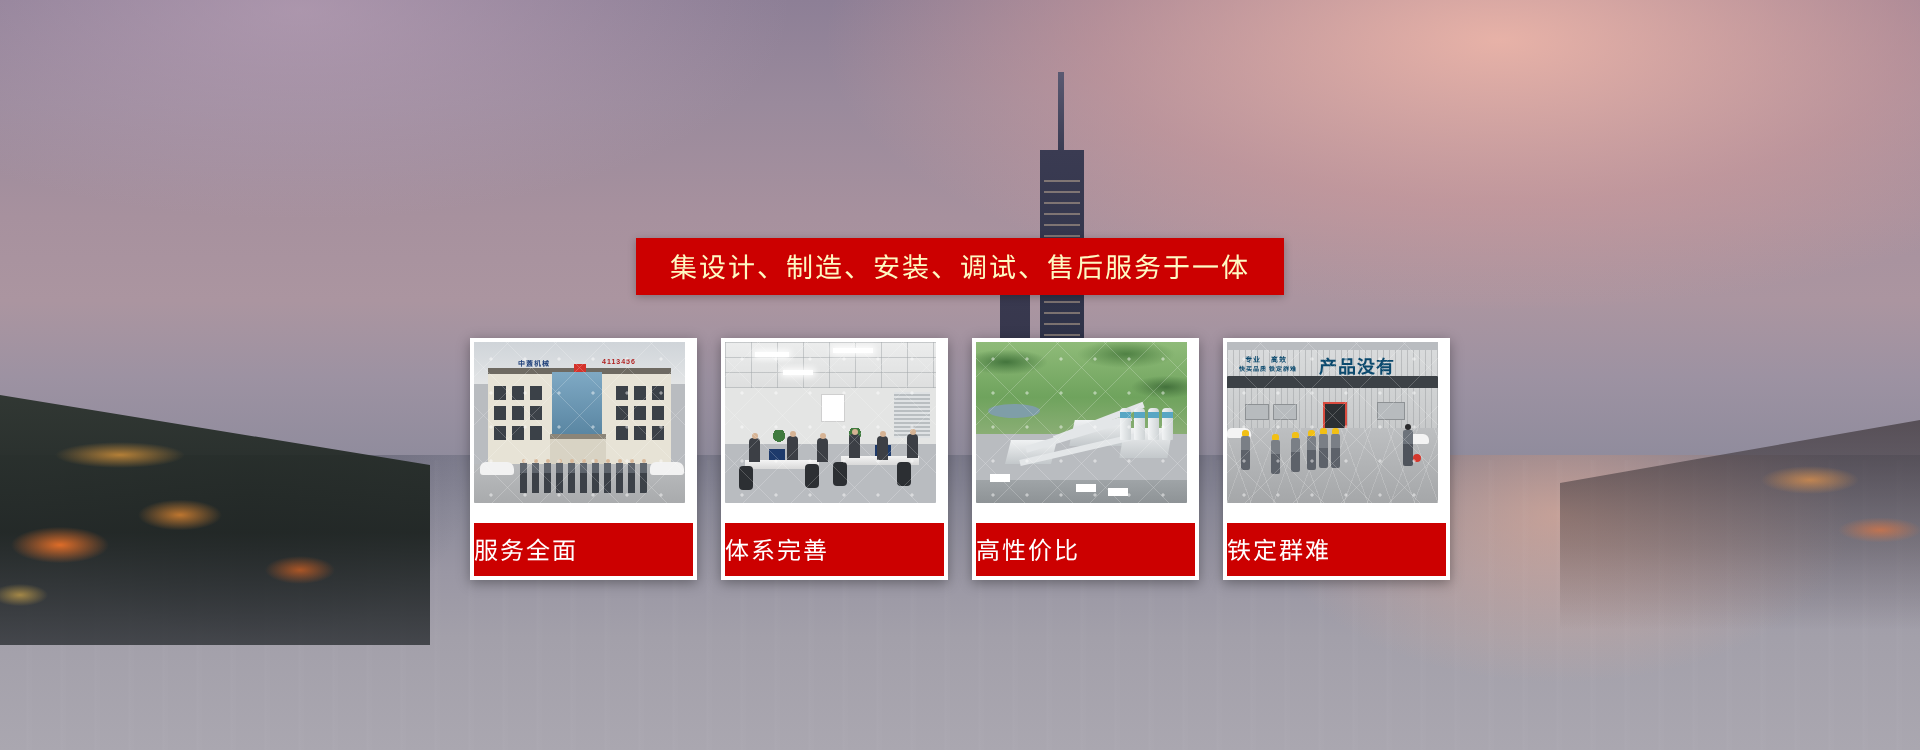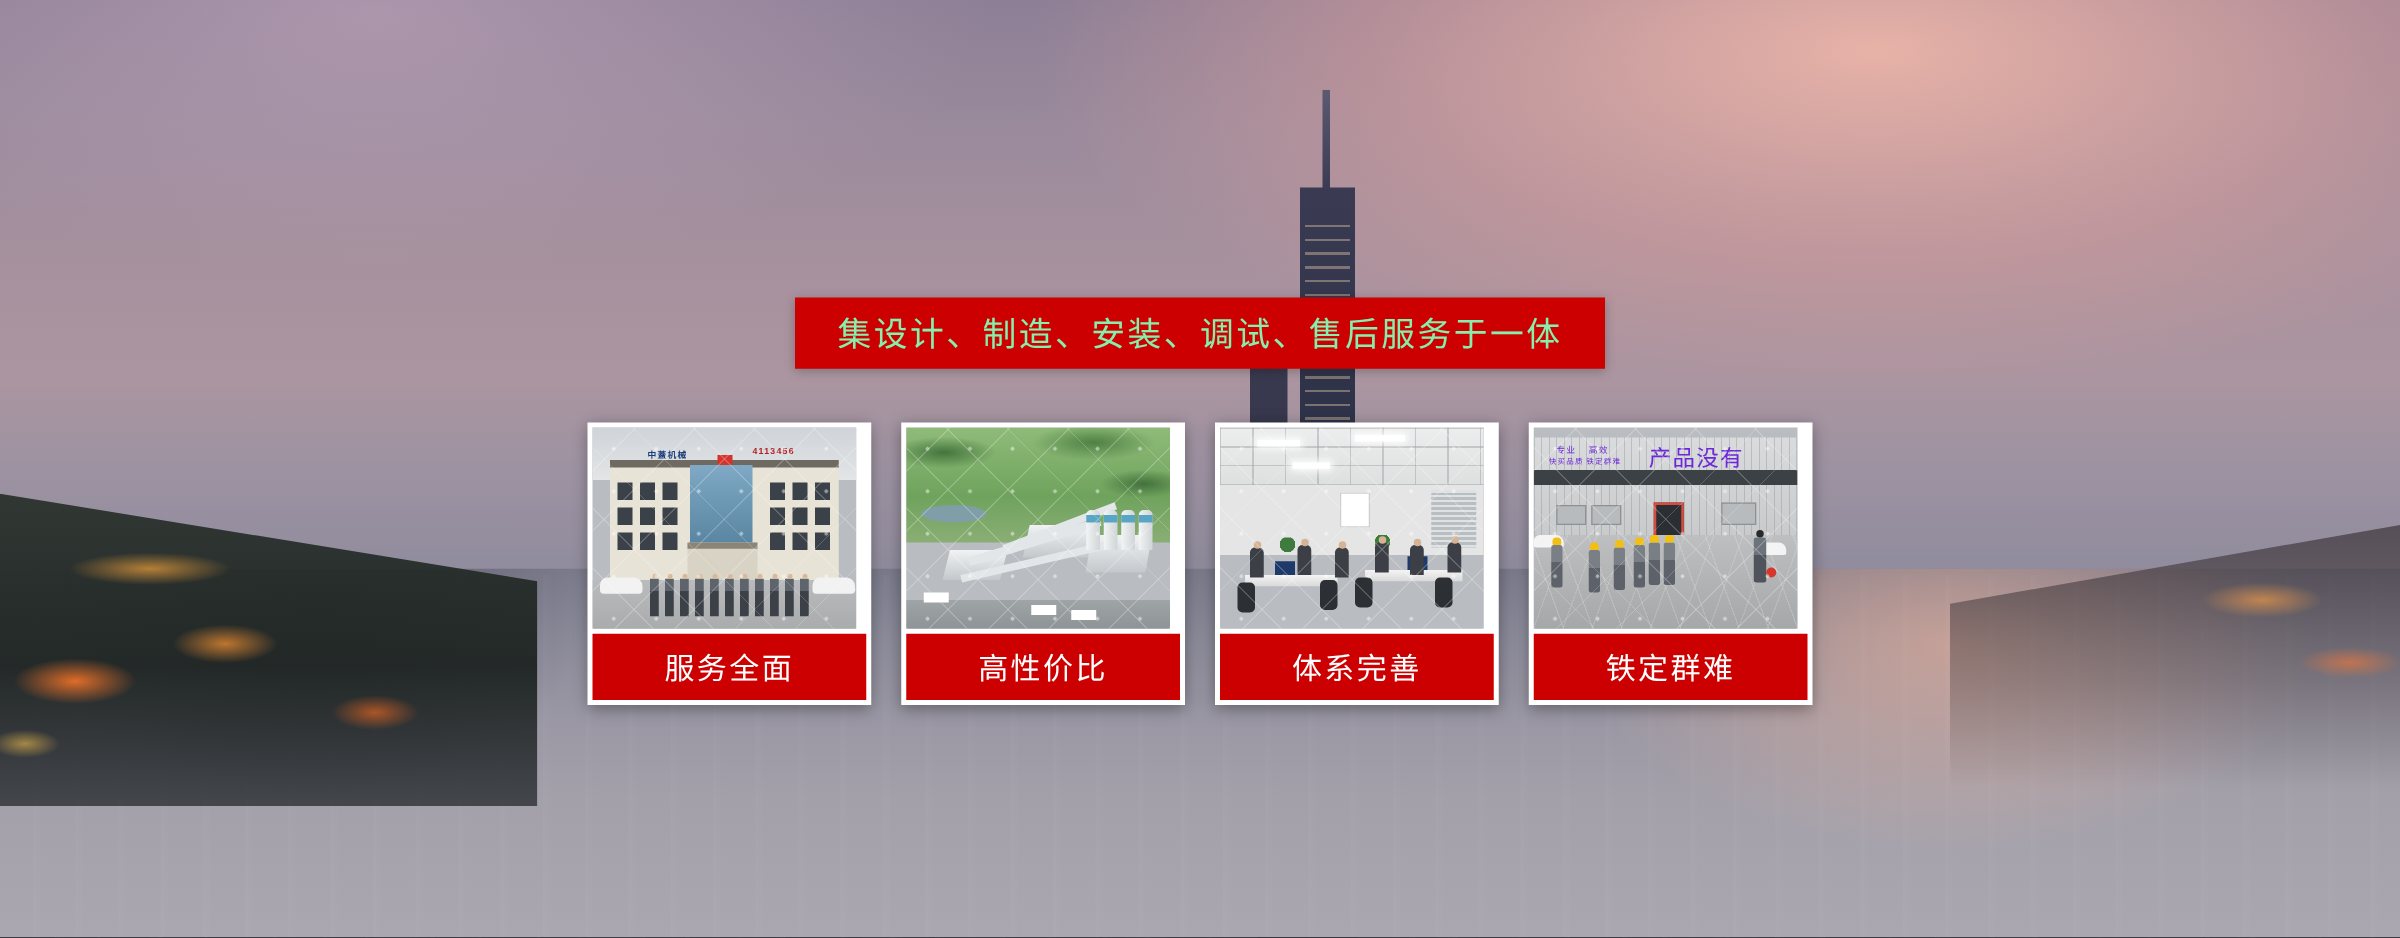--- a/index.html
+++ b/index.html
@@ -117,7 +117,7 @@
     background:#cc0000;
     padding:8px 34px 10px;
     font-size:27px;
-    color:#86efac;
+    color:#fef9c3;
     letter-spacing:2px;
     white-space:nowrap;
     box-shadow:0 2px 8px rgba(0,0,0,.25);

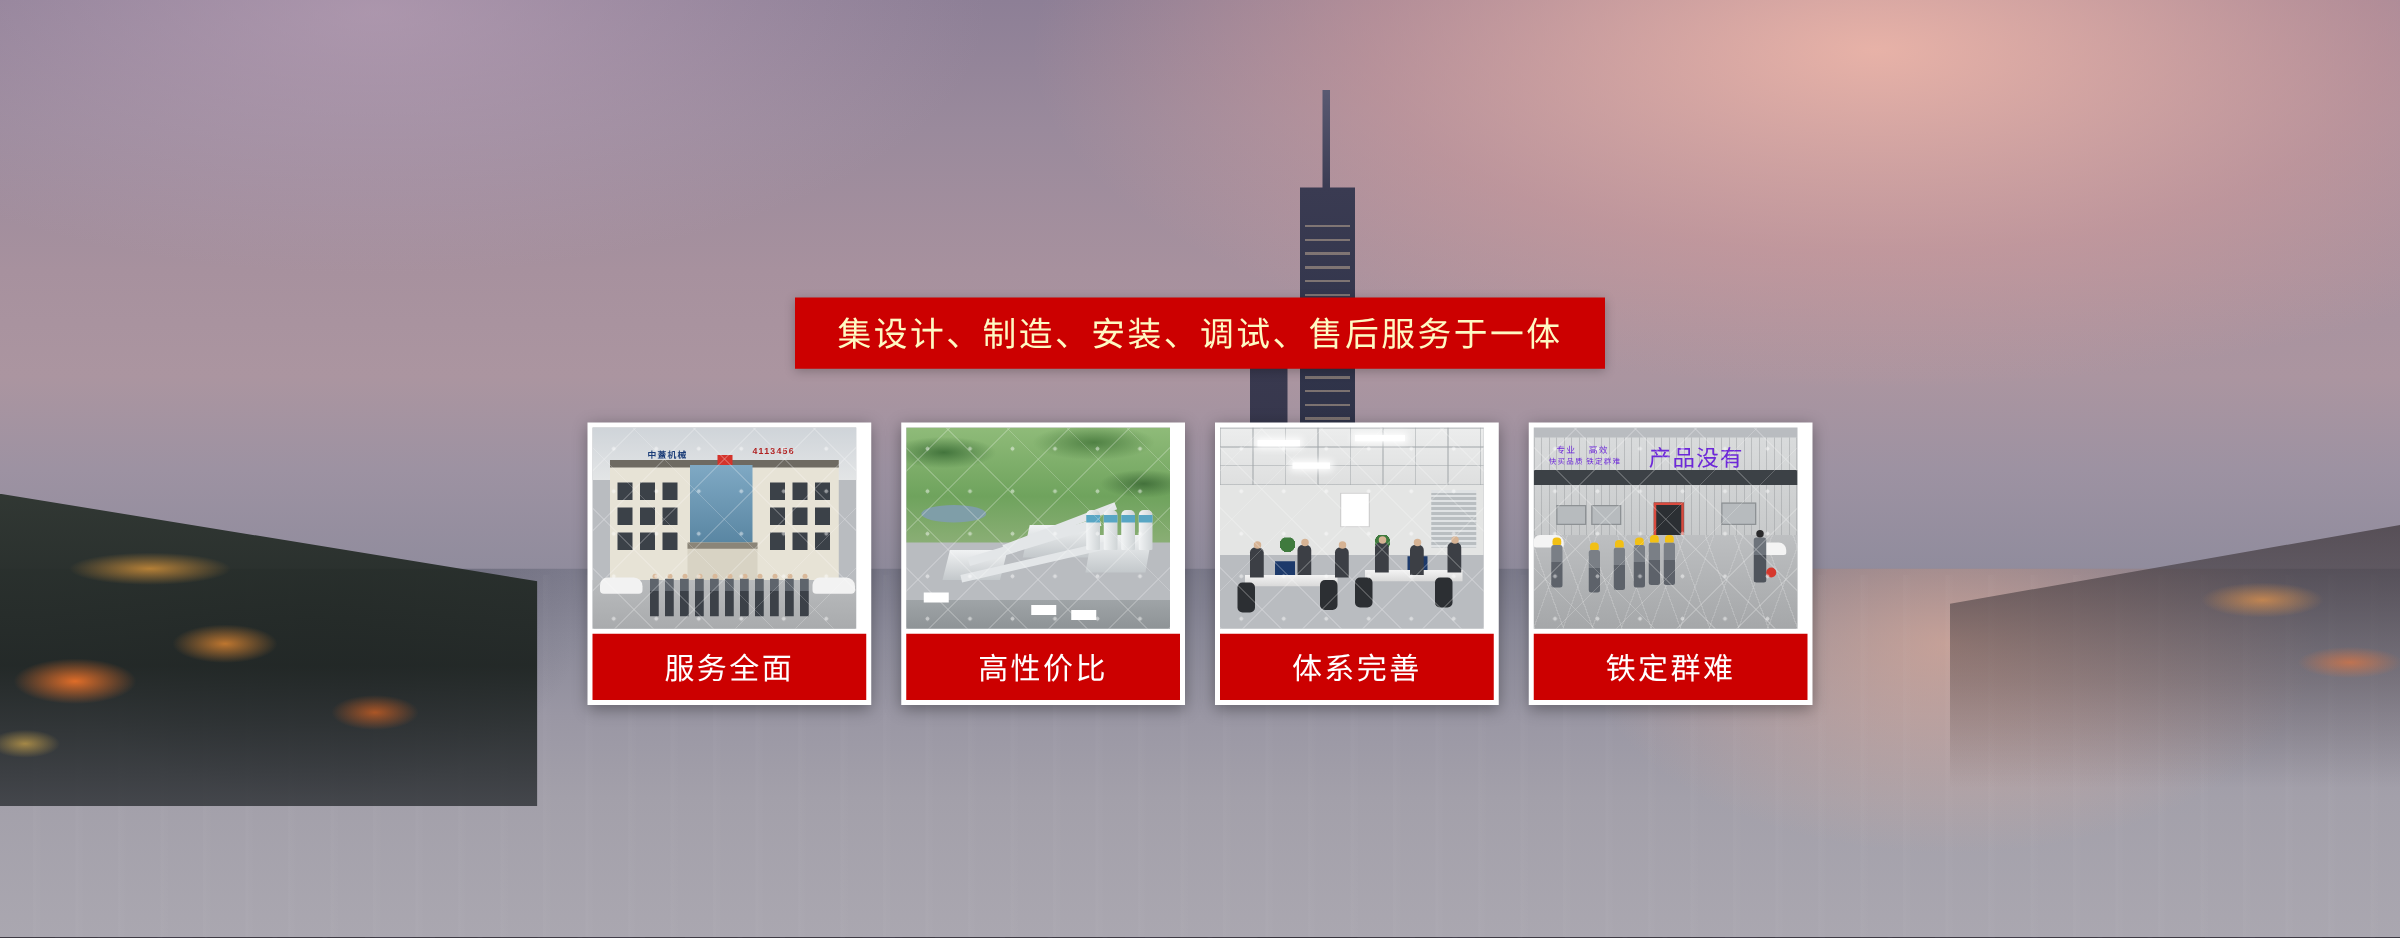--- a/index.html
+++ b/index.html
@@ -220,7 +220,7 @@
   .p4 .hall:after{content:"";position:absolute;inset:0;
     background-image:repeating-linear-gradient(90deg, rgba(150,153,156,.45) 0 1px, rgba(0,0,0,0) 1px 6px);}
   .p4 .band{position:absolute;left:0;top:34px;width:100%;height:12px;background:#3c4146;}
-  .p4 .redtxt{position:absolute;top:10px;color:#6d28d9;font-weight:normal;letter-spacing:1px;}
+  .p4 .redtxt{position:absolute;top:10px;color:#0c4a6e;font-weight:bold;letter-spacing:1px;}
   .p4 .door{position:absolute;left:96px;top:60px;width:20px;height:26px;background:#2b2f33;border:2px solid #d94b3f;}
   .p4 .win4{position:absolute;background:#b7bbbe;border:1px solid #8d9194;}
   .p4 .yard{position:absolute;left:0;top:86px;width:100%;height:75px;background:linear-gradient(180deg,#bdbfc1,#a5a7a9);}

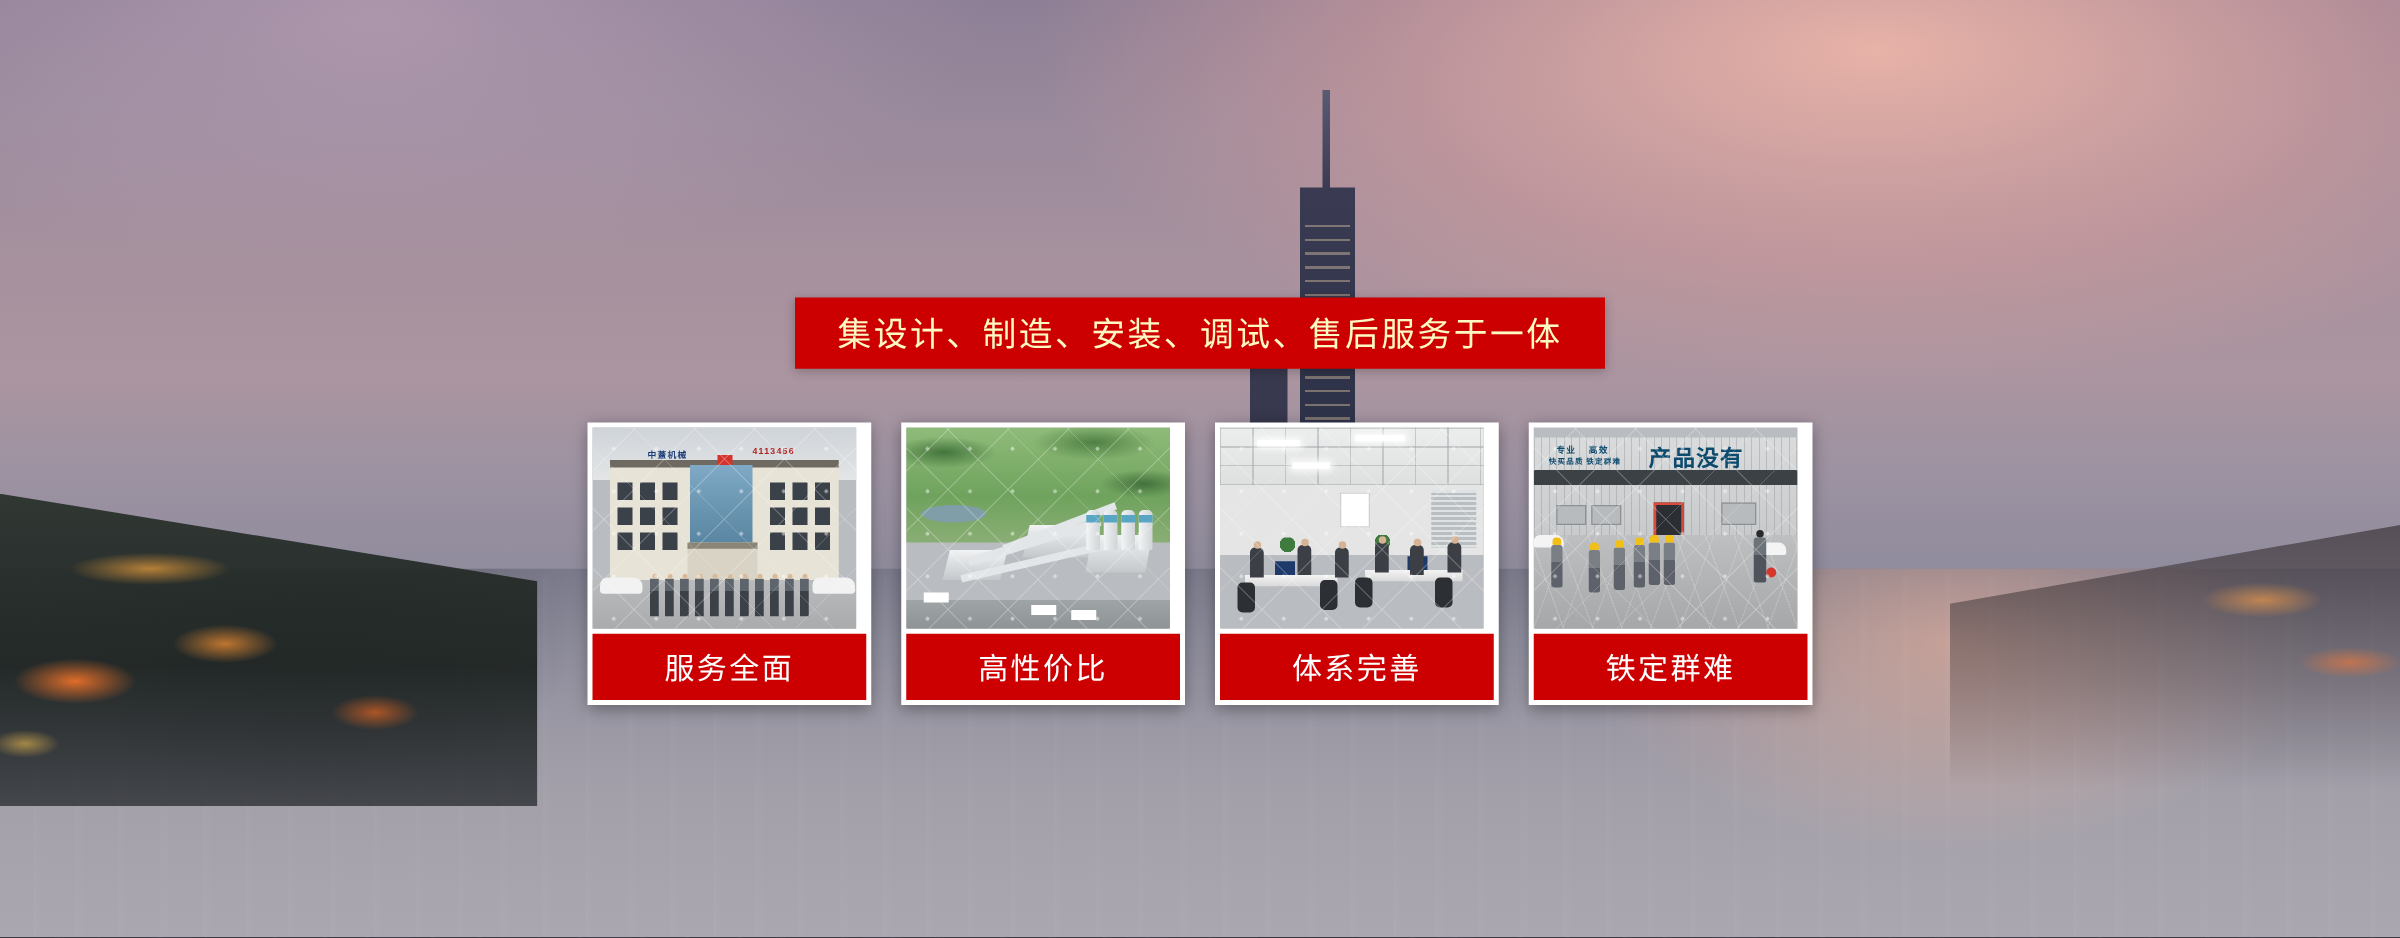--- a/index.html
+++ b/index.html
@@ -145,11 +145,10 @@
   .card .cap{
     background:#cc0000;
     color:#fff;
-    text-align:center;
     font-size:24px;
     letter-spacing:2px;
     padding:8px 0 10px;
-    margin:4px 0 4px;
+    margin:20px 0 4px;
   }
   
   .photo .mesh{

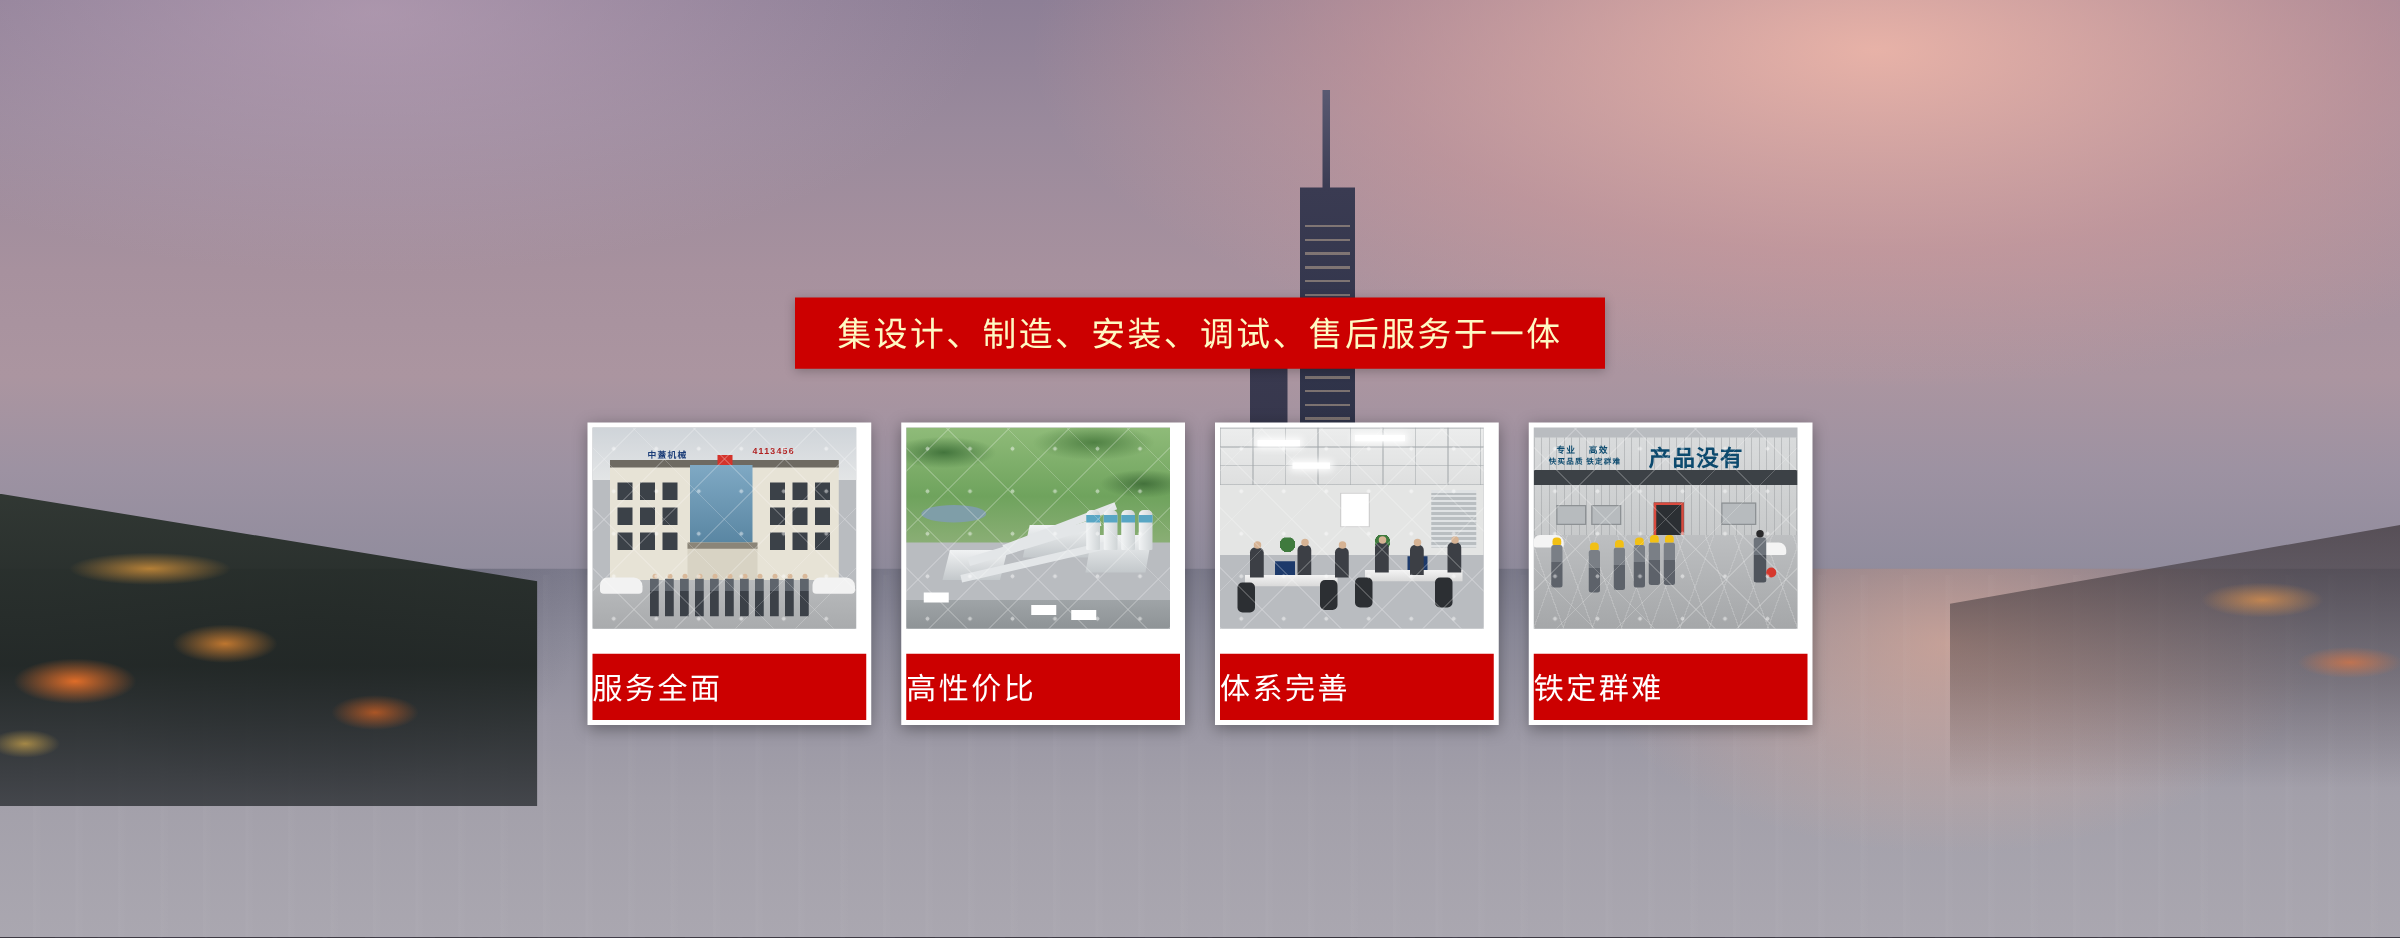--- a/index.html
+++ b/index.html
@@ -366,6 +366,37 @@
       </div>
 
       <div class="card">
+        <div class="photo p3">
+          <span class="ceil"></span>
+          <span class="lamp" style="left:30px;top:10px;width:34px;"></span>
+          <span class="lamp" style="left:108px;top:6px;width:40px;"></span>
+          <span class="lamp" style="left:58px;top:28px;width:30px;"></span>
+          <span class="wall"></span>
+          <span class="frame"></span>
+          <span class="blind"></span>
+          <span class="plant" style="left:48px;top:88px;"></span>
+          <span class="plant" style="left:124px;top:86px;"></span>
+          <span class="desk" style="left:20px;top:118px;width:74px;"></span>
+          <span class="desk" style="left:116px;top:114px;width:78px;"></span>
+          <span class="lap" style="left:44px;top:107px;"></span>
+          <span class="lap" style="left:150px;top:103px;"></span>
+          <span class="per" style="left:24px;top:96px;"></span>
+          <span class="per" style="left:62px;top:94px;"></span>
+          <span class="per" style="left:92px;top:96px;"></span>
+          <span class="per" style="left:124px;top:92px;"></span>
+          <span class="per" style="left:152px;top:94px;"></span>
+          <span class="per" style="left:182px;top:92px;"></span>
+          <span class="chair" style="left:14px;top:124px;"></span>
+          <span class="chair" style="left:80px;top:122px;"></span>
+          <span class="chair" style="left:108px;top:120px;"></span>
+          <span class="chair" style="left:172px;top:120px;"></span>
+          <span class="mesh"></span>
+          <span class="dots"></span>
+        </div>
+        <div class="cap">体系完善</div>
+      </div>
+
+      <div class="card">
         <div class="photo p2">
           <span class="green"></span>
           <span class="pond"></span>
@@ -398,37 +429,6 @@
       </div>
 
       <div class="card">
-        <div class="photo p3">
-          <span class="ceil"></span>
-          <span class="lamp" style="left:30px;top:10px;width:34px;"></span>
-          <span class="lamp" style="left:108px;top:6px;width:40px;"></span>
-          <span class="lamp" style="left:58px;top:28px;width:30px;"></span>
-          <span class="wall"></span>
-          <span class="frame"></span>
-          <span class="blind"></span>
-          <span class="plant" style="left:48px;top:88px;"></span>
-          <span class="plant" style="left:124px;top:86px;"></span>
-          <span class="desk" style="left:20px;top:118px;width:74px;"></span>
-          <span class="desk" style="left:116px;top:114px;width:78px;"></span>
-          <span class="lap" style="left:44px;top:107px;"></span>
-          <span class="lap" style="left:150px;top:103px;"></span>
-          <span class="per" style="left:24px;top:96px;"></span>
-          <span class="per" style="left:62px;top:94px;"></span>
-          <span class="per" style="left:92px;top:96px;"></span>
-          <span class="per" style="left:124px;top:92px;"></span>
-          <span class="per" style="left:152px;top:94px;"></span>
-          <span class="per" style="left:182px;top:92px;"></span>
-          <span class="chair" style="left:14px;top:124px;"></span>
-          <span class="chair" style="left:80px;top:122px;"></span>
-          <span class="chair" style="left:108px;top:120px;"></span>
-          <span class="chair" style="left:172px;top:120px;"></span>
-          <span class="mesh"></span>
-          <span class="dots"></span>
-        </div>
-        <div class="cap">体系完善</div>
-      </div>
-
-      <div class="card">
         <div class="photo p4">
           <span class="hall"></span>
           <span class="redtxt" style="left:92px;font-size:18px;">产品没有</span>

